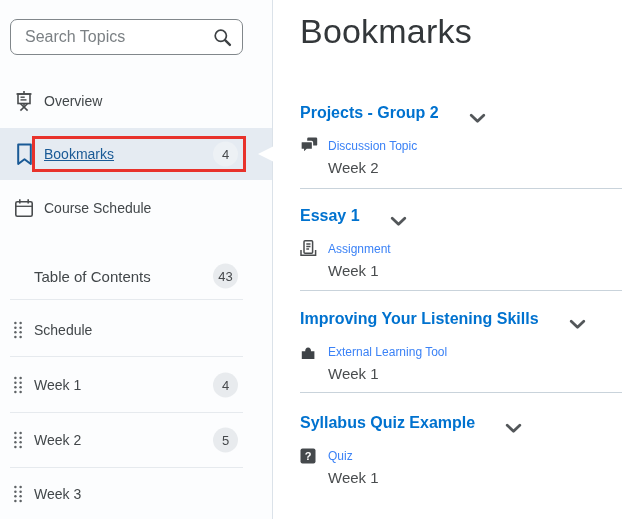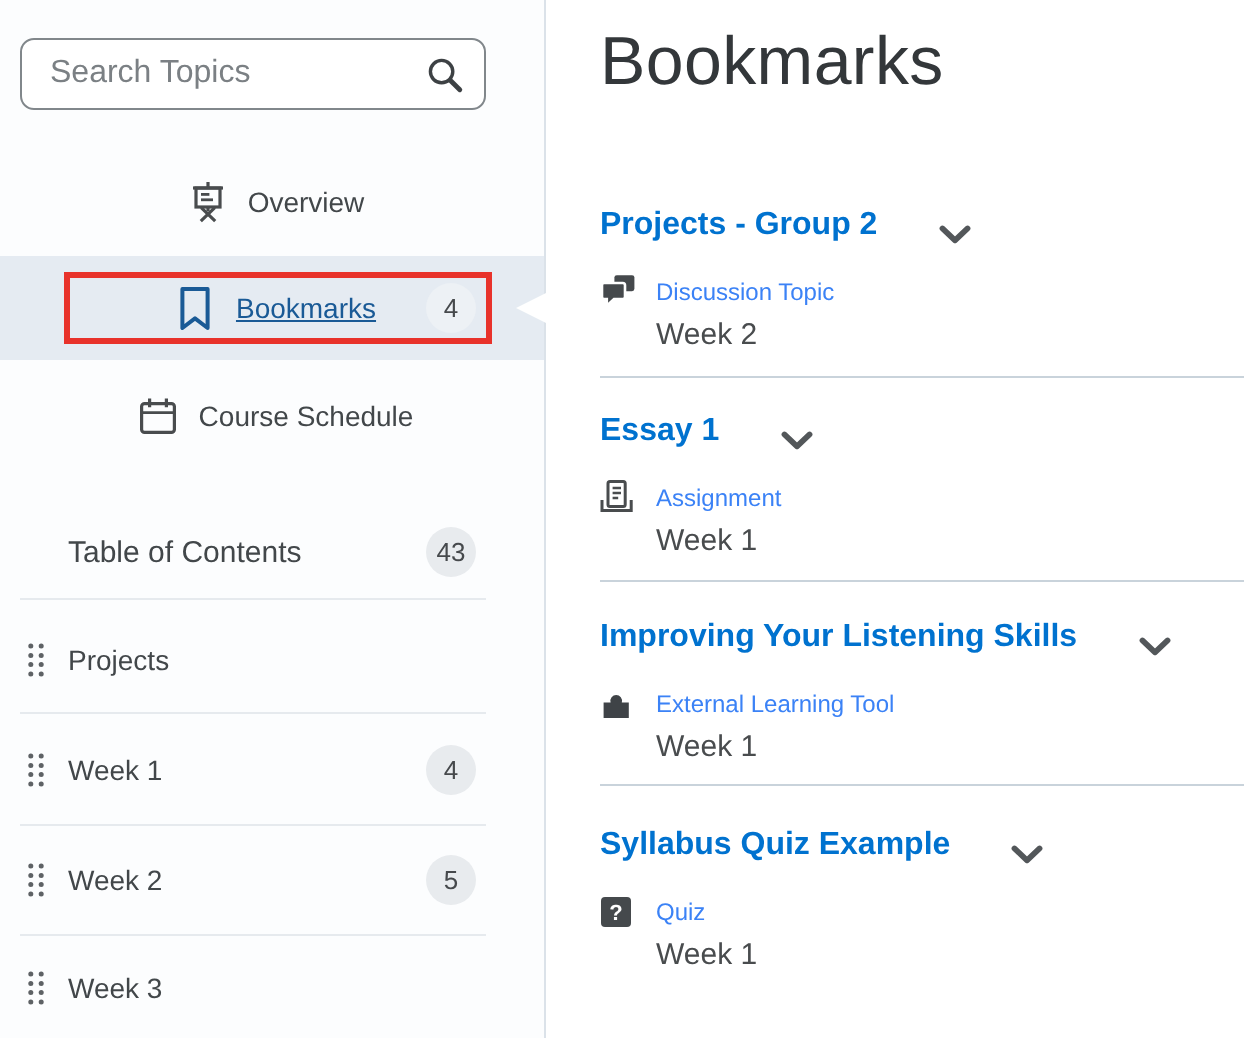--- a/index.html
+++ b/index.html
@@ -30,7 +30,7 @@
 
   .nav-row{
     position:absolute;left:0;right:0;height:30px;
-    display:flex;align-items:center;padding-left:3px;cursor:pointer;justify-content:center;
+    display:flex;align-items:center;padding-left:13px;cursor:pointer;
   }
   .nav-row .nav-icon{width:22px;display:flex;justify-content:center;flex:none;}
   .nav-label{margin-left:9px;font-size:14px;color:#42474a;}

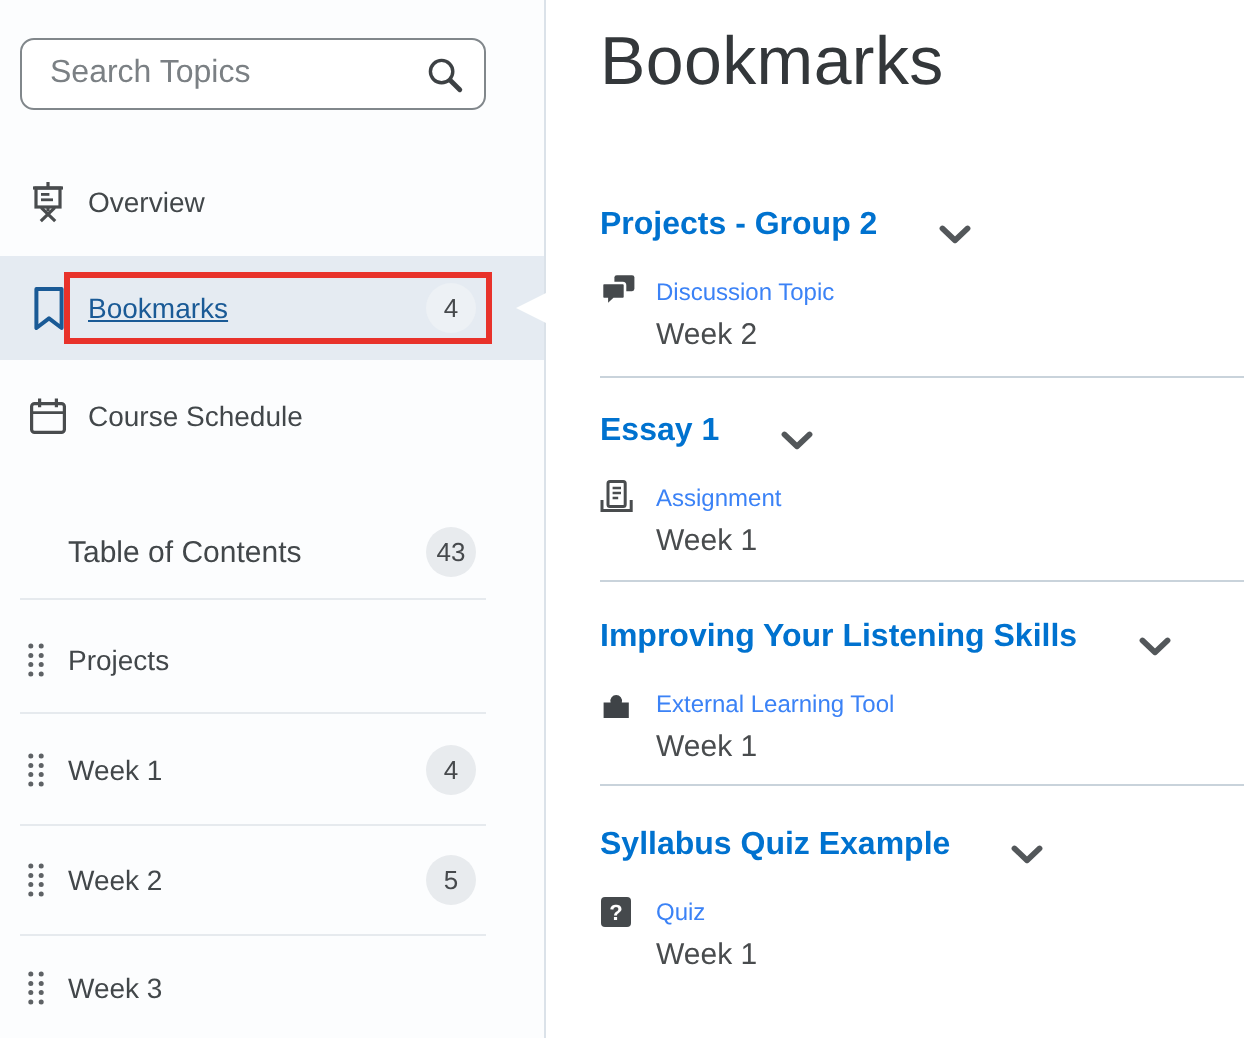--- a/index.html
+++ b/index.html
@@ -170,7 +170,7 @@
             <circle cx="7.6" cy="16" r="1.25"></circle>
         </svg>
       </span>
-      <span class="toc-label">Projects</span>
+      <span class="toc-label">Schedule</span>
     </div>
 
     <div class="side-divider" style="top:356px"></div>

